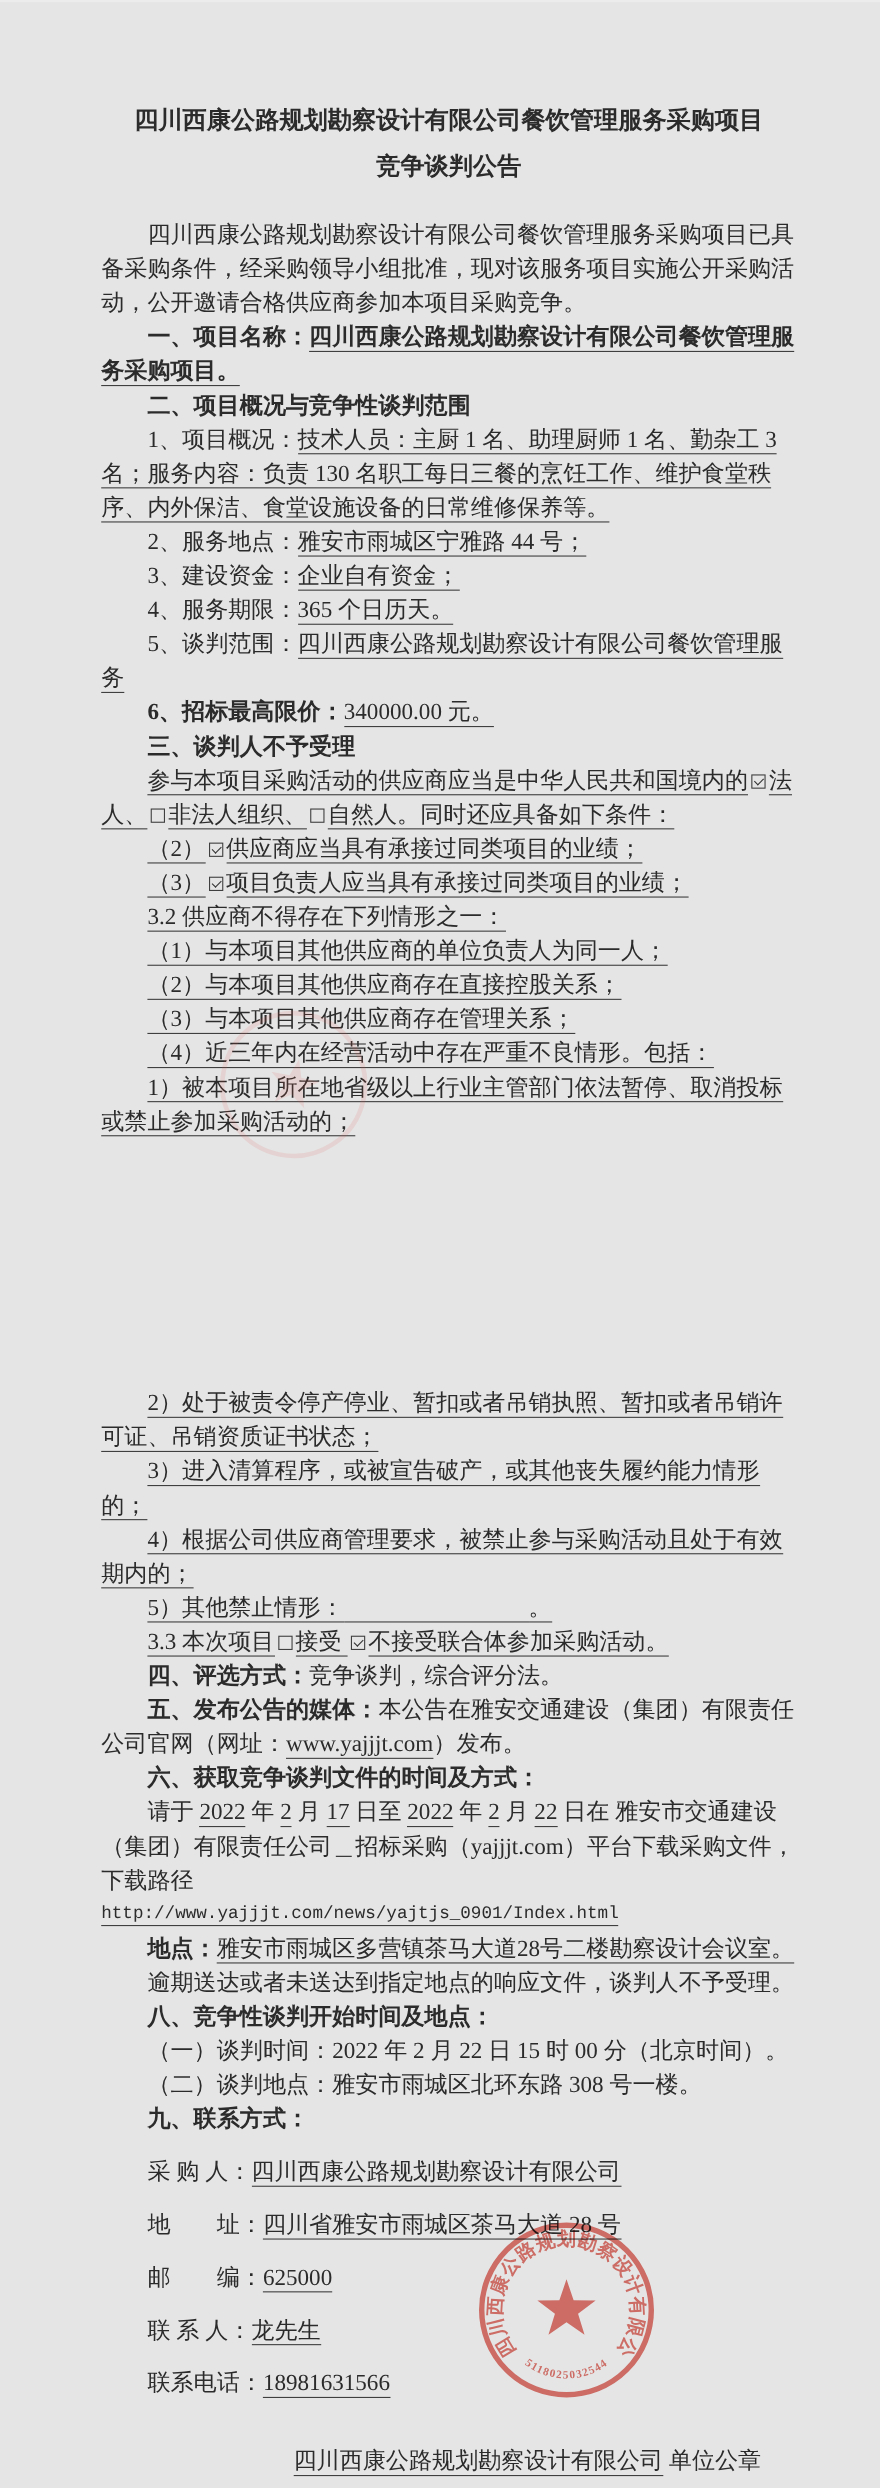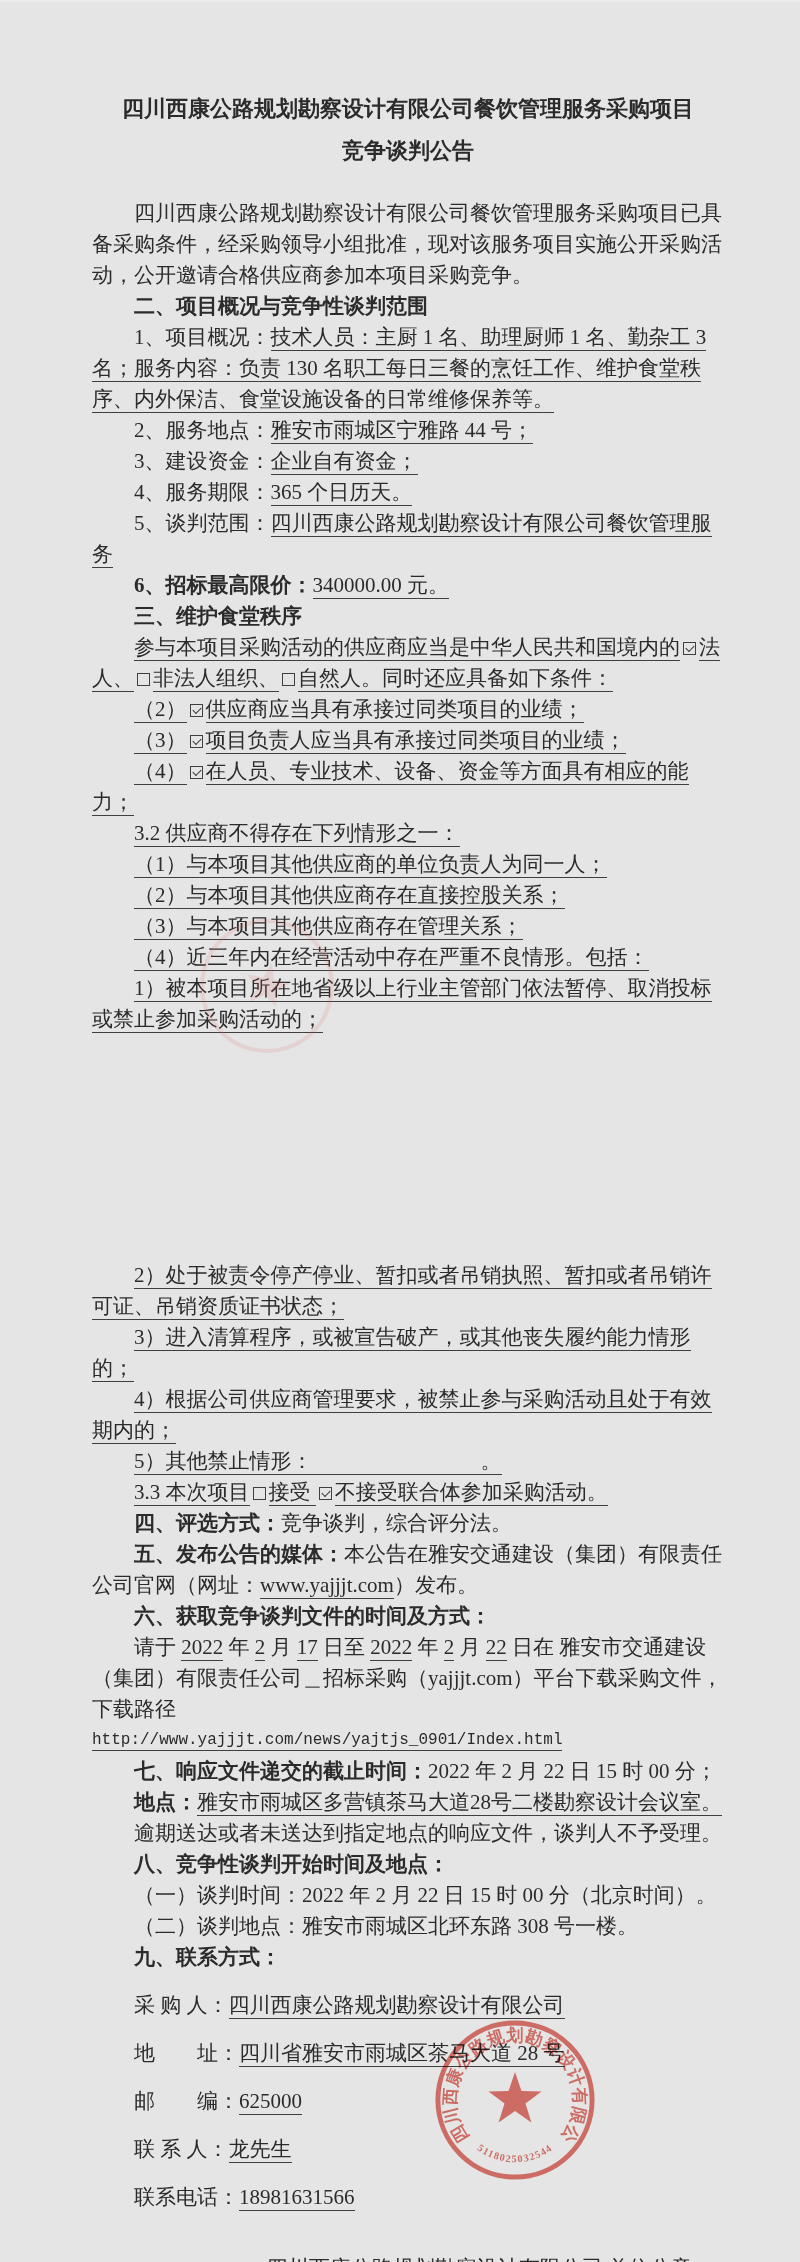--- a/index.html
+++ b/index.html
@@ -53,6 +53,7 @@
     <h1 class="title">四川西康公路规划勘察设计有限公司餐饮管理服务采购项目竞争谈判公告</h1>
     <div id="doc-body">
         <p class="ln ind"><span>四川西康公路规划勘察设计有限公司餐饮管理服务采购项目已具备采购条件，经采购领导小组批准，现对该服务项目实施公开采购活动，公开邀请合格供应商参加本项目采购竞争。</span></p>
+        <p class="ln ind"><span class="b">一、项目名称：</span><span class="b u">四川西康公路规划勘察设计有限公司餐饮管理服务采购项目。</span></p>
         <p class="ln ind"><span class="b">二、项目概况与竞争性谈判范围</span></p>
         <p class="ln ind"><span>1、项目概况：</span><span class="u">技术人员：主厨 1 名、助理厨师 1 名、勤杂工 3 名；服务内容：负责 130 名职工每日三餐的烹饪工作、维护食堂秩序、内外保洁、食堂设施设备的日常维修保养等。</span></p>
         <p class="ln ind"><span>2、服务地点：</span><span class="u">雅安市雨城区宁雅路 44 号；</span></p>

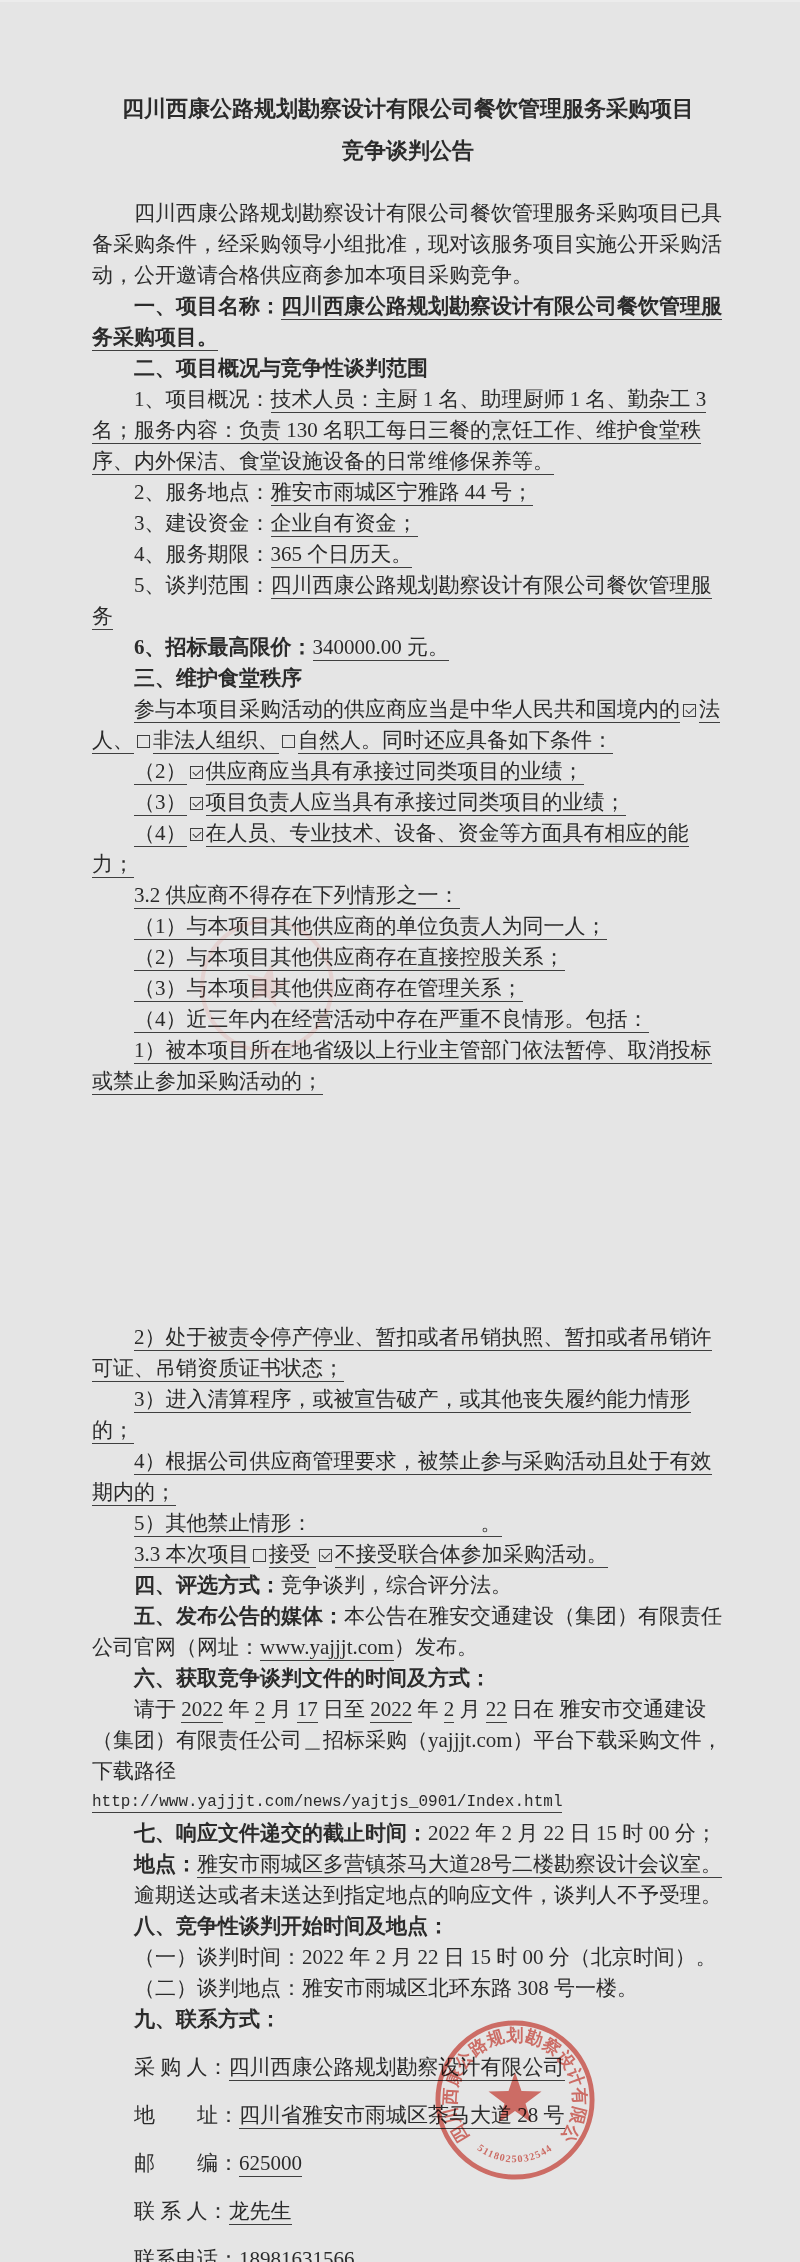--- a/index.html
+++ b/index.html
@@ -61,7 +61,7 @@
         <p class="ln ind"><span>4、服务期限：</span><span class="u">365 个日历天。</span></p>
         <p class="ln ind"><span>5、谈判范围：</span><span class="u">四川西康公路规划勘察设计有限公司餐饮管理服务</span></p>
         <p class="ln ind"><span class="b">6、招标最高限价：</span><span class="u">340000.00 元。</span></p>
-        <p class="ln ind"><span class="b">三、维护食堂秩序</span></p>
+        <p class="ln ind"><span class="b">三、谈判人不予受理</span></p>
         <p class="ln ind"><span class="u">参与本项目采购活动的供应商应当是中华人民共和国境内的</span><span class="cb ck"></span><span class="u">法人、</span><span class="cb"></span><span class="u">非法人组织、</span><span class="cb"></span><span class="u">自然人。同时还应具备如下条件：</span></p>
         <p class="ln ind"><span class="u">（2）</span><span class="cb ck"></span><span class="u">供应商应当具有承接过同类项目的业绩；</span></p>
         <p class="ln ind"><span class="u">（3）</span><span class="cb ck"></span><span class="u">项目负责人应当具有承接过同类项目的业绩；</span></p>

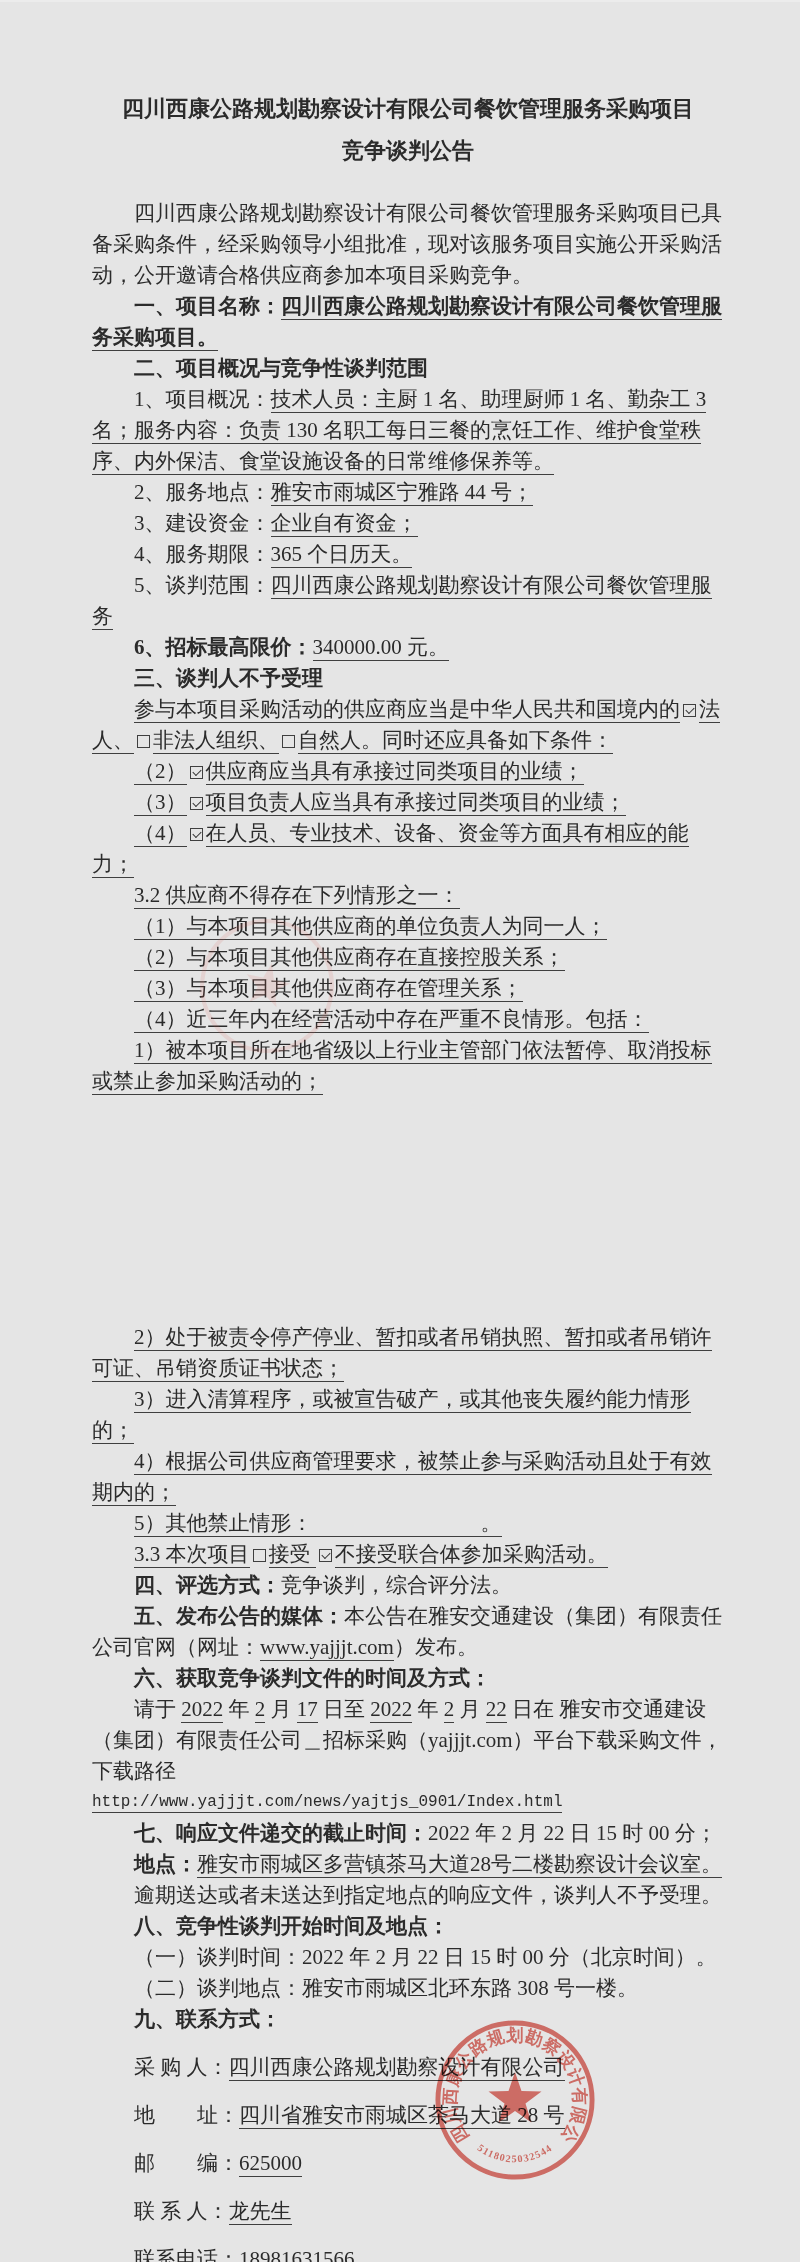--- a/index.html
+++ b/index.html
@@ -65,7 +65,6 @@
         <p class="ln ind"><span class="u">参与本项目采购活动的供应商应当是中华人民共和国境内的</span><span class="cb ck"></span><span class="u">法人、</span><span class="cb"></span><span class="u">非法人组织、</span><span class="cb"></span><span class="u">自然人。同时还应具备如下条件：</span></p>
         <p class="ln ind"><span class="u">（2）</span><span class="cb ck"></span><span class="u">供应商应当具有承接过同类项目的业绩；</span></p>
         <p class="ln ind"><span class="u">（3）</span><span class="cb ck"></span><span class="u">项目负责人应当具有承接过同类项目的业绩；</span></p>
-        <p class="ln ind"><span class="u">（4）</span><span class="cb ck"></span><span class="u">在人员、专业技术、设备、资金等方面具有相应的能力；</span></p>
         <p class="ln ind"><span class="u">3.2 供应商不得存在下列情形之一：</span></p>
         <p class="ln ind"><span class="u">（1）与本项目其他供应商的单位负责人为同一人；</span></p>
         <p class="ln ind"><span class="u">（2）与本项目其他供应商存在直接控股关系；</span></p>

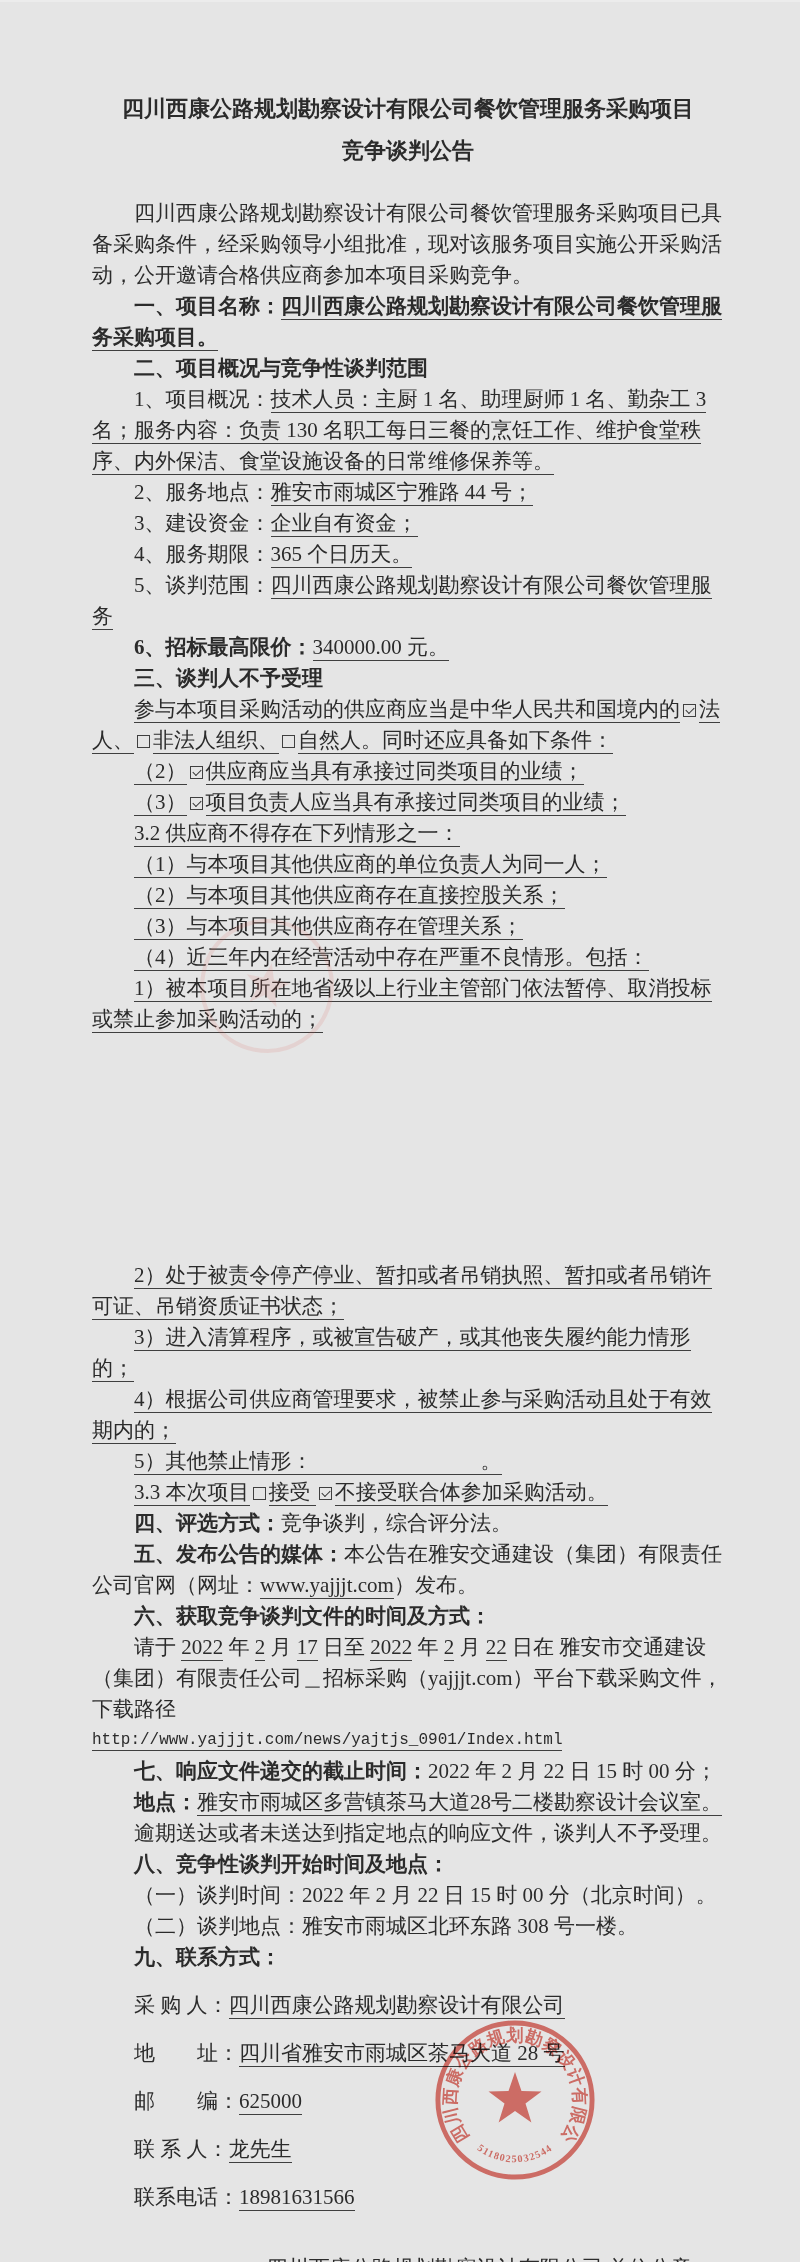--- a/index.html
+++ b/index.html
@@ -81,7 +81,6 @@
         <p class="ln ind"><span class="b">六、获取竞争谈判文件的时间及方式：</span></p>
         <p class="ln ind"><span>请于 </span><span class="u">2022</span><span> 年 </span><span class="u">2</span><span> 月 </span><span class="u">17</span><span> 日至 </span><span class="u">2022</span><span> 年 </span><span class="u">2</span><span> 月 </span><span class="u">22</span><span> 日在 雅安市交通建设（集团）有限责任公司＿招标采购（yajjjt.com）平台下载采购文件，下载路径</span></p>
         <p class="ln mono"><span class="u">http://www.yajjjt.com/news/yajtjs_0901/Index.html</span></p>
-        <p class="ln ind"><span class="b">七、响应文件递交的截止时间：</span><span>2022 年 2 月 22 日 15 时 00 分；</span></p>
         <p class="ln ind"><span class="b">地点：</span><span class="u">雅安市雨城区多营镇茶马大道28号二楼勘察设计会议室。</span></p>
         <p class="ln ind"><span>逾期送达或者未送达到指定地点的响应文件，谈判人不予受理。</span></p>
         <p class="ln ind"><span class="b">八、竞争性谈判开始时间及地点：</span></p>

